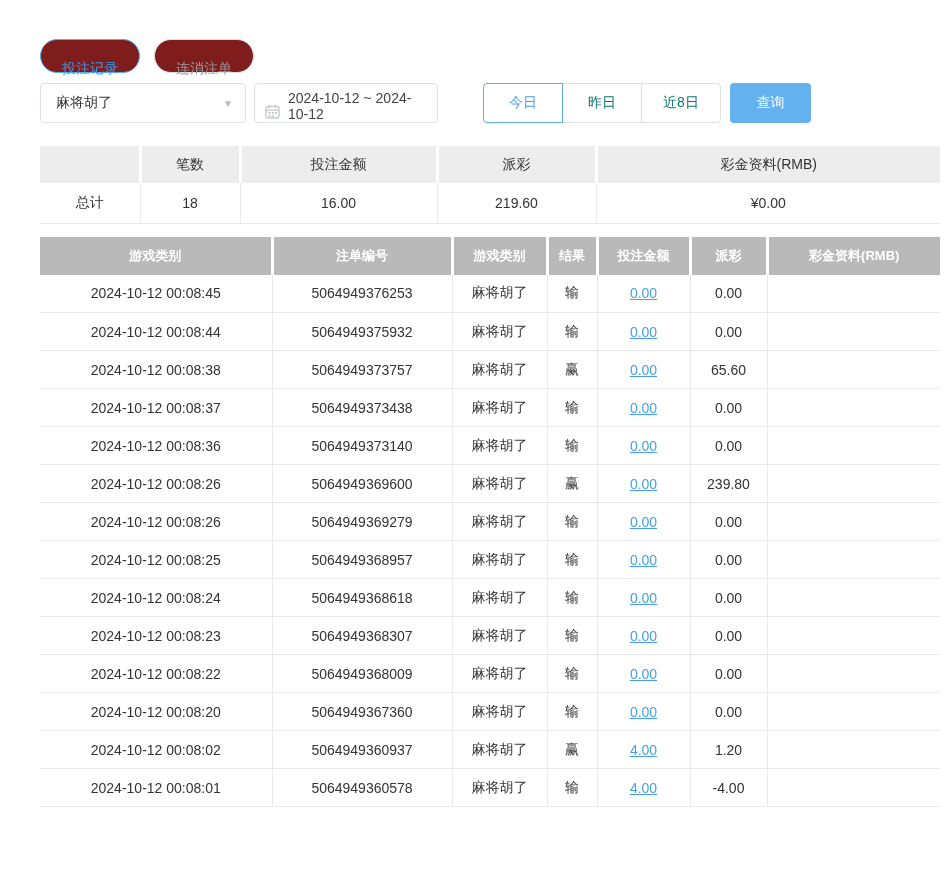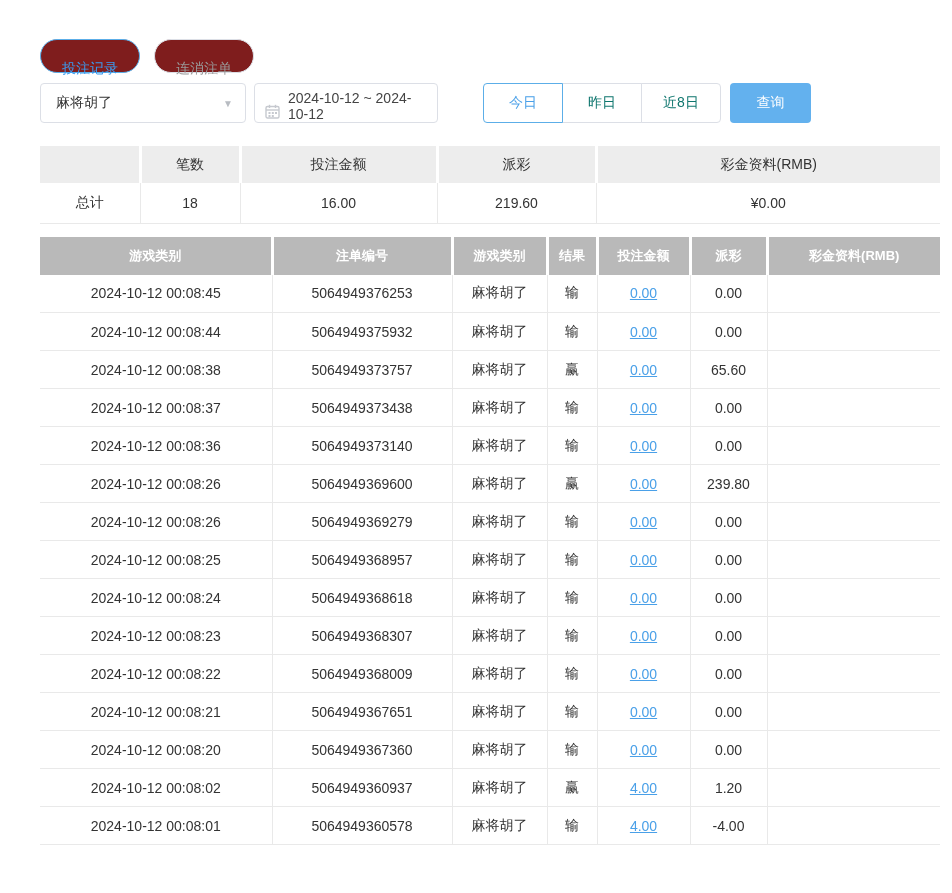--- a/index.html
+++ b/index.html
@@ -261,15 +261,6 @@
           <td class="col6"></td>
         </tr>
         <tr>
-          <td class="col0">2024-10-12 00:08:21</td>
-          <td class="col1">5064949367651</td>
-          <td class="col2">麻将胡了</td>
-          <td class="col3">输</td>
-          <td class="col4"><a class="amount-link">0.00</a></td>
-          <td class="col5">0.00</td>
-          <td class="col6"></td>
-        </tr>
-        <tr>
           <td class="col0">2024-10-12 00:08:20</td>
           <td class="col1">5064949367360</td>
           <td class="col2">麻将胡了</td>

